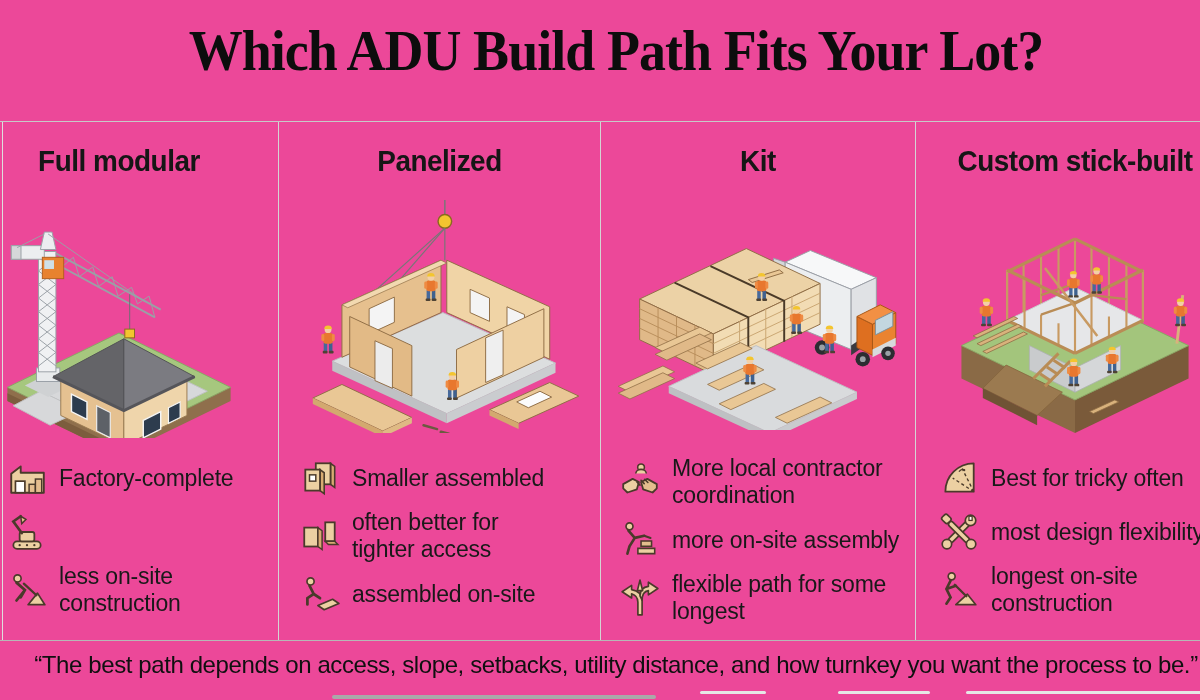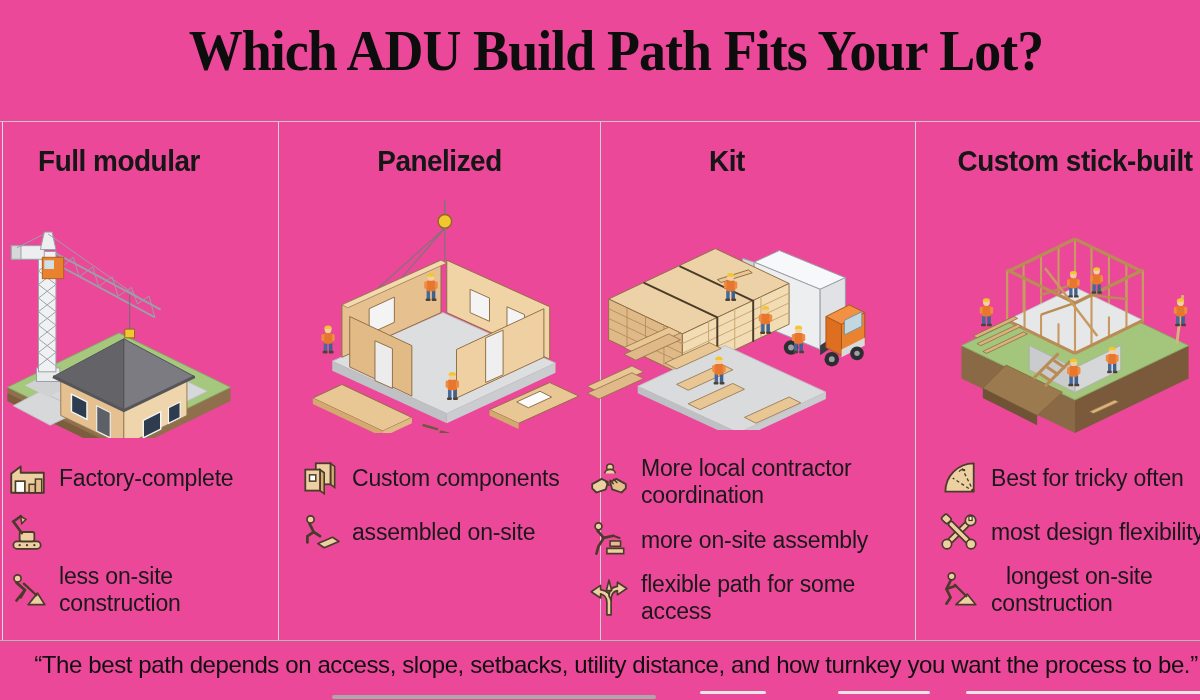--- a/index.html
+++ b/index.html
@@ -19,7 +19,7 @@
   .col{position:absolute;top:122px;height:518px;}
   .col1{left:-40px;width:318px;}
   .col2{left:279px;width:321px;}
-  .col3{left:570px;width:314px;}
+  .col3{left:601px;width:314px;}
   .col4{left:916px;width:318px;}
   .col-h{margin:22px 0 0 0;height:38px;text-align:center;font-size:30px;font-weight:bold;
          letter-spacing:-.5px;color:#161616;transform:scaleX(.93);white-space:nowrap;}

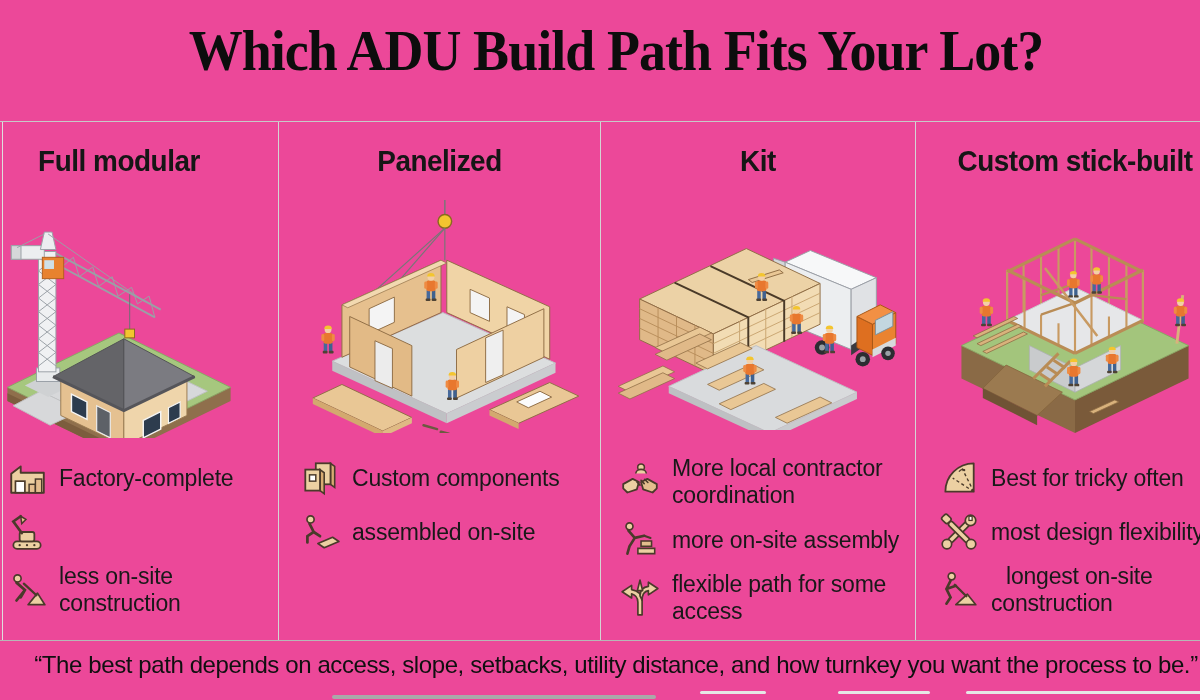--- a/index.html
+++ b/index.html
@@ -200,7 +200,7 @@
           </svg>
         </span>
         <span class="b-text">
-            <span class="b-line" style="display: block;">Custom components</span>
+            <span class="b-line" style="display: block;">Smaller assembled</span>
           </span>
       </li>
       <li class="b-row">

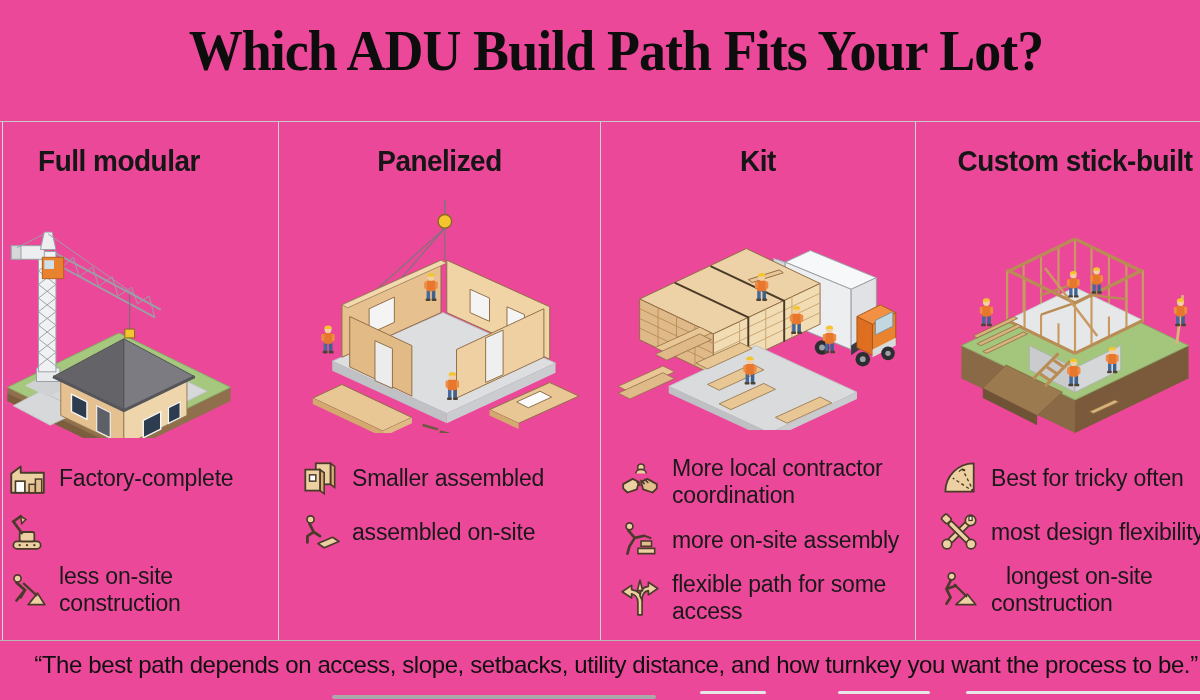--- a/index.html
+++ b/index.html
@@ -206,6 +206,20 @@
       <li class="b-row">
         <span class="b-icon">
           <svg viewBox="0 0 40 40" width="42" height="42">
+            <rect x="5" y="12" width="13" height="18" fill="#ecd0a2" stroke="#4a3a2a" stroke-width="1.7"></rect>
+            <polygon points="18,12 22,15 22,33 18,30" fill="#d8ab72" stroke="#4a3a2a" stroke-width="1.4"></polygon>
+            <rect x="25" y="7" width="9" height="18" fill="#ecd0a2" stroke="#4a3a2a" stroke-width="1.7"></rect>
+            <polygon points="25,25 34,25 37,28 28,28" fill="#d8ab72" stroke="#4a3a2a" stroke-width="1.4"></polygon>
+          </svg>
+        </span>
+        <span class="b-text">
+          <span class="b-line" style="display: block;">often better for</span>
+          <span class="b-line" style="display: block;">tighter access</span>
+        </span>
+      </li>
+      <li class="b-row">
+        <span class="b-icon">
+          <svg viewBox="0 0 40 40" width="42" height="42">
             <polygon points="18,31 32,25 38,29 24,35" fill="#ecd0a2" stroke="#4a3a2a" stroke-width="1.6" stroke-linejoin="round"></polygon>
             <circle cx="11" cy="8" r="3.4" fill="#ecd0a2" stroke="#4a3a2a" stroke-width="1.6"></circle>
             <path d="M10,12 L14,20 L8,24 L8,30 M14,20 L20,24" fill="none" stroke="#4a3a2a" stroke-width="2.6" stroke-linecap="round"></path>

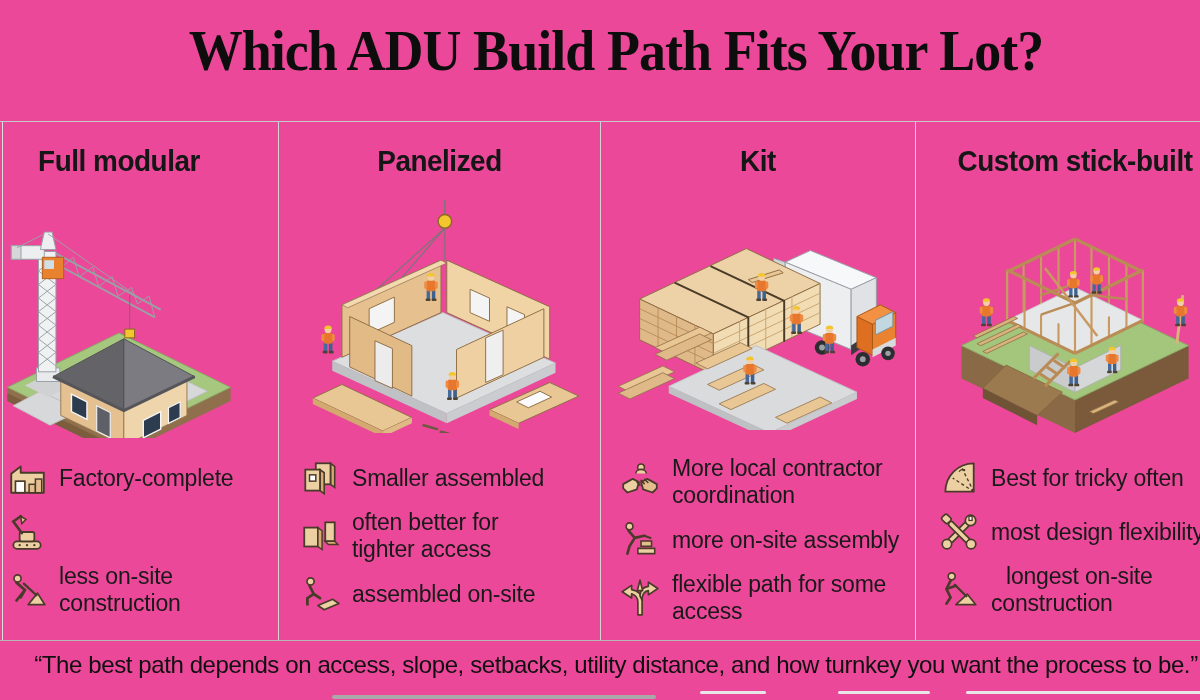--- a/index.html
+++ b/index.html
@@ -442,7 +442,7 @@
           </svg>
         </span>
         <span class="b-text">
-          <span class="b-line" style="display: block; margin-left: 15px;">longest on-site</span>
+          <span class="b-line" style="display: block;">longest on-site</span>
           <span class="b-line" style="display: block;">construction</span>
         </span>
       </li>

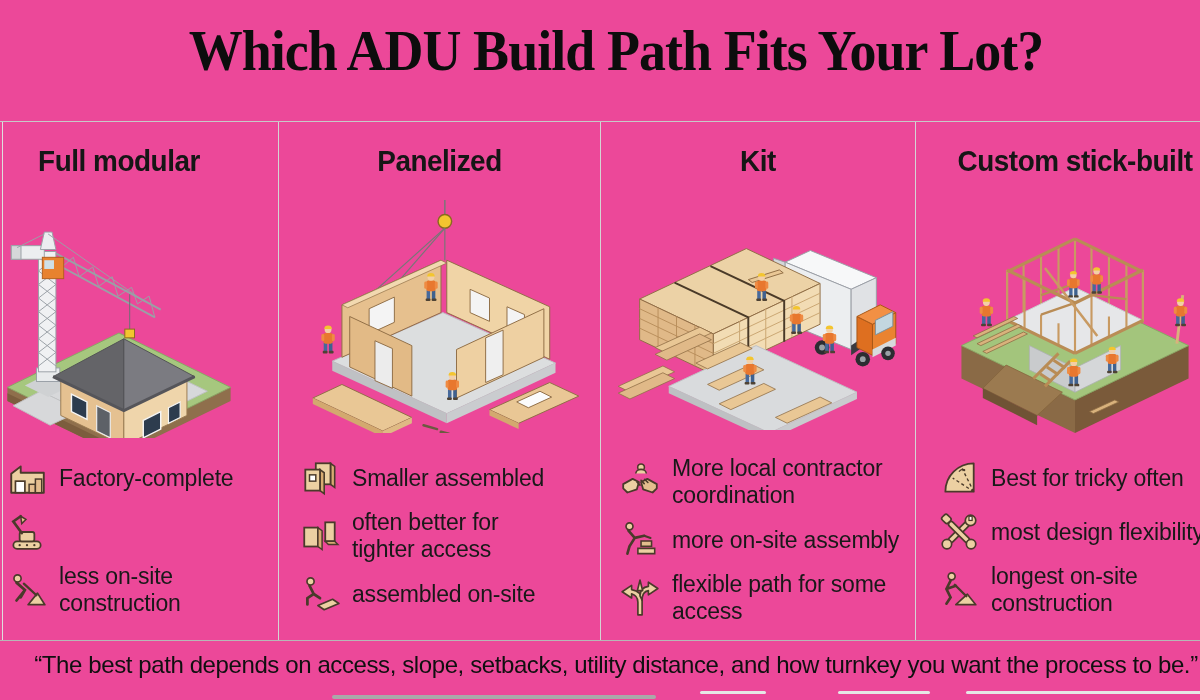--- a/index.html
+++ b/index.html
@@ -320,7 +320,7 @@
         </span>
         <span class="b-text">
           <span class="b-line" style="display: block;">flexible path for some</span>
-          <span class="b-line" style="display: block;">access</span>
+          <span class="b-line" style="display: block;">longest</span>
         </span>
       </li>
     </ul>

